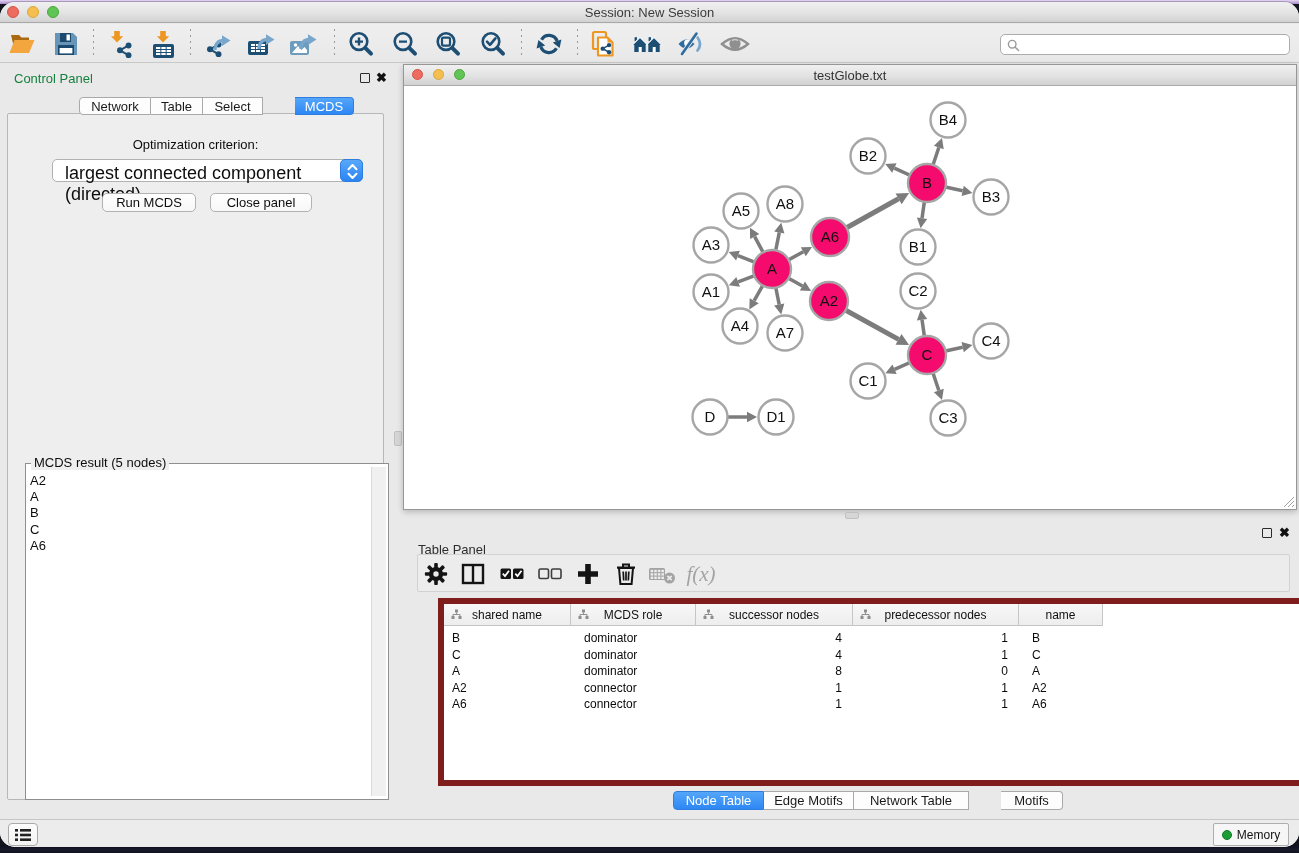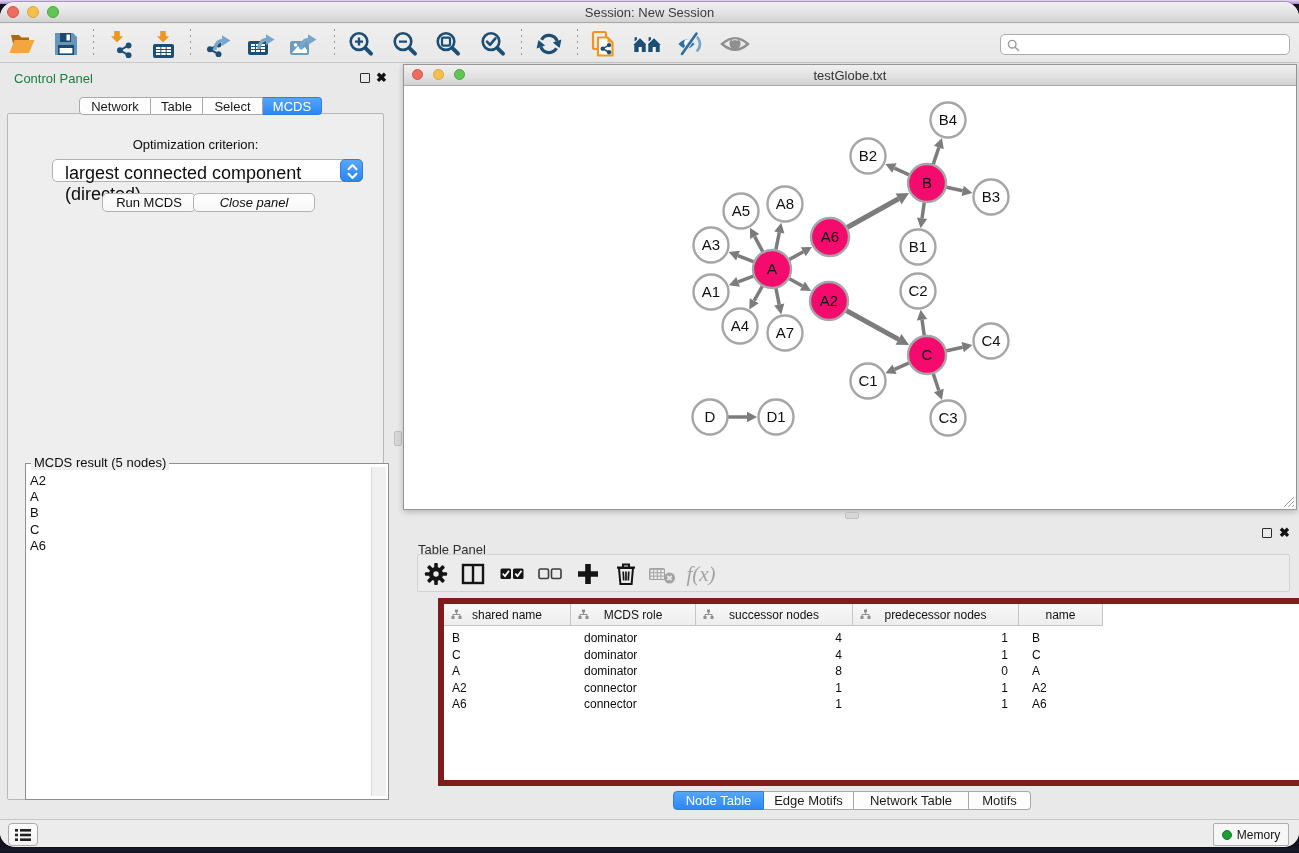--- a/index.html
+++ b/index.html
@@ -53,7 +53,7 @@
   .seg { height:18px; border:1px solid #a9a9a9; border-left:none; background:#fdfdfd;
     font-size:13px; color:#1a1a1a; display:flex; align-items:center; justify-content:center; }
   .seg:first-child { border-left:1px solid #a9a9a9; border-radius:4px 0 0 4px; }
-  .seg:last-child { border-radius:0 4px 4px 0; }
+  .seg:last-child { border-radius:0 4px 4px 0;margin-left:32px; }
   .seg.sel { background:linear-gradient(180deg,#55a6f9 0%,#2d87f4 100%);
     border-color:#2f7ede; color:#fff; }
 

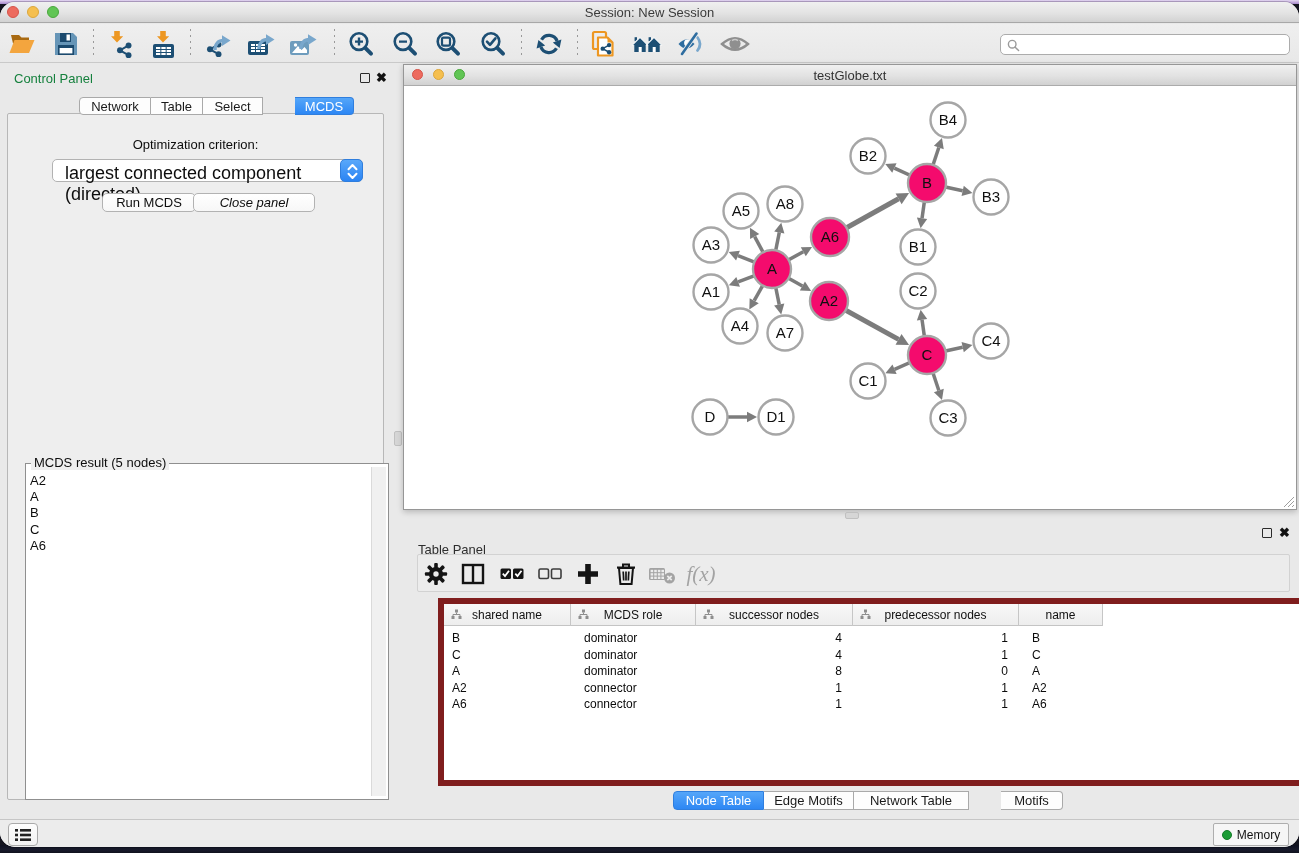--- a/index.html
+++ b/index.html
@@ -72,7 +72,7 @@
     border:1px solid #b2b2b2; border-radius:5px; font-size:13px; color:#0d0d0d;
     display:flex; align-items:center; justify-content:center; }
   .btn-run { left:94px; top:79px; width:94px; }
-  .btn-close { left:185px; top:79px; width:122px;font-style:italic; }
+  .btn-close { left:202px; top:79px; width:102px; }
 
   .groupbox { position:absolute; left:17px; top:349px; width:364px; height:337px;
     border:1px solid #8f8f8f; background:#fff; }

